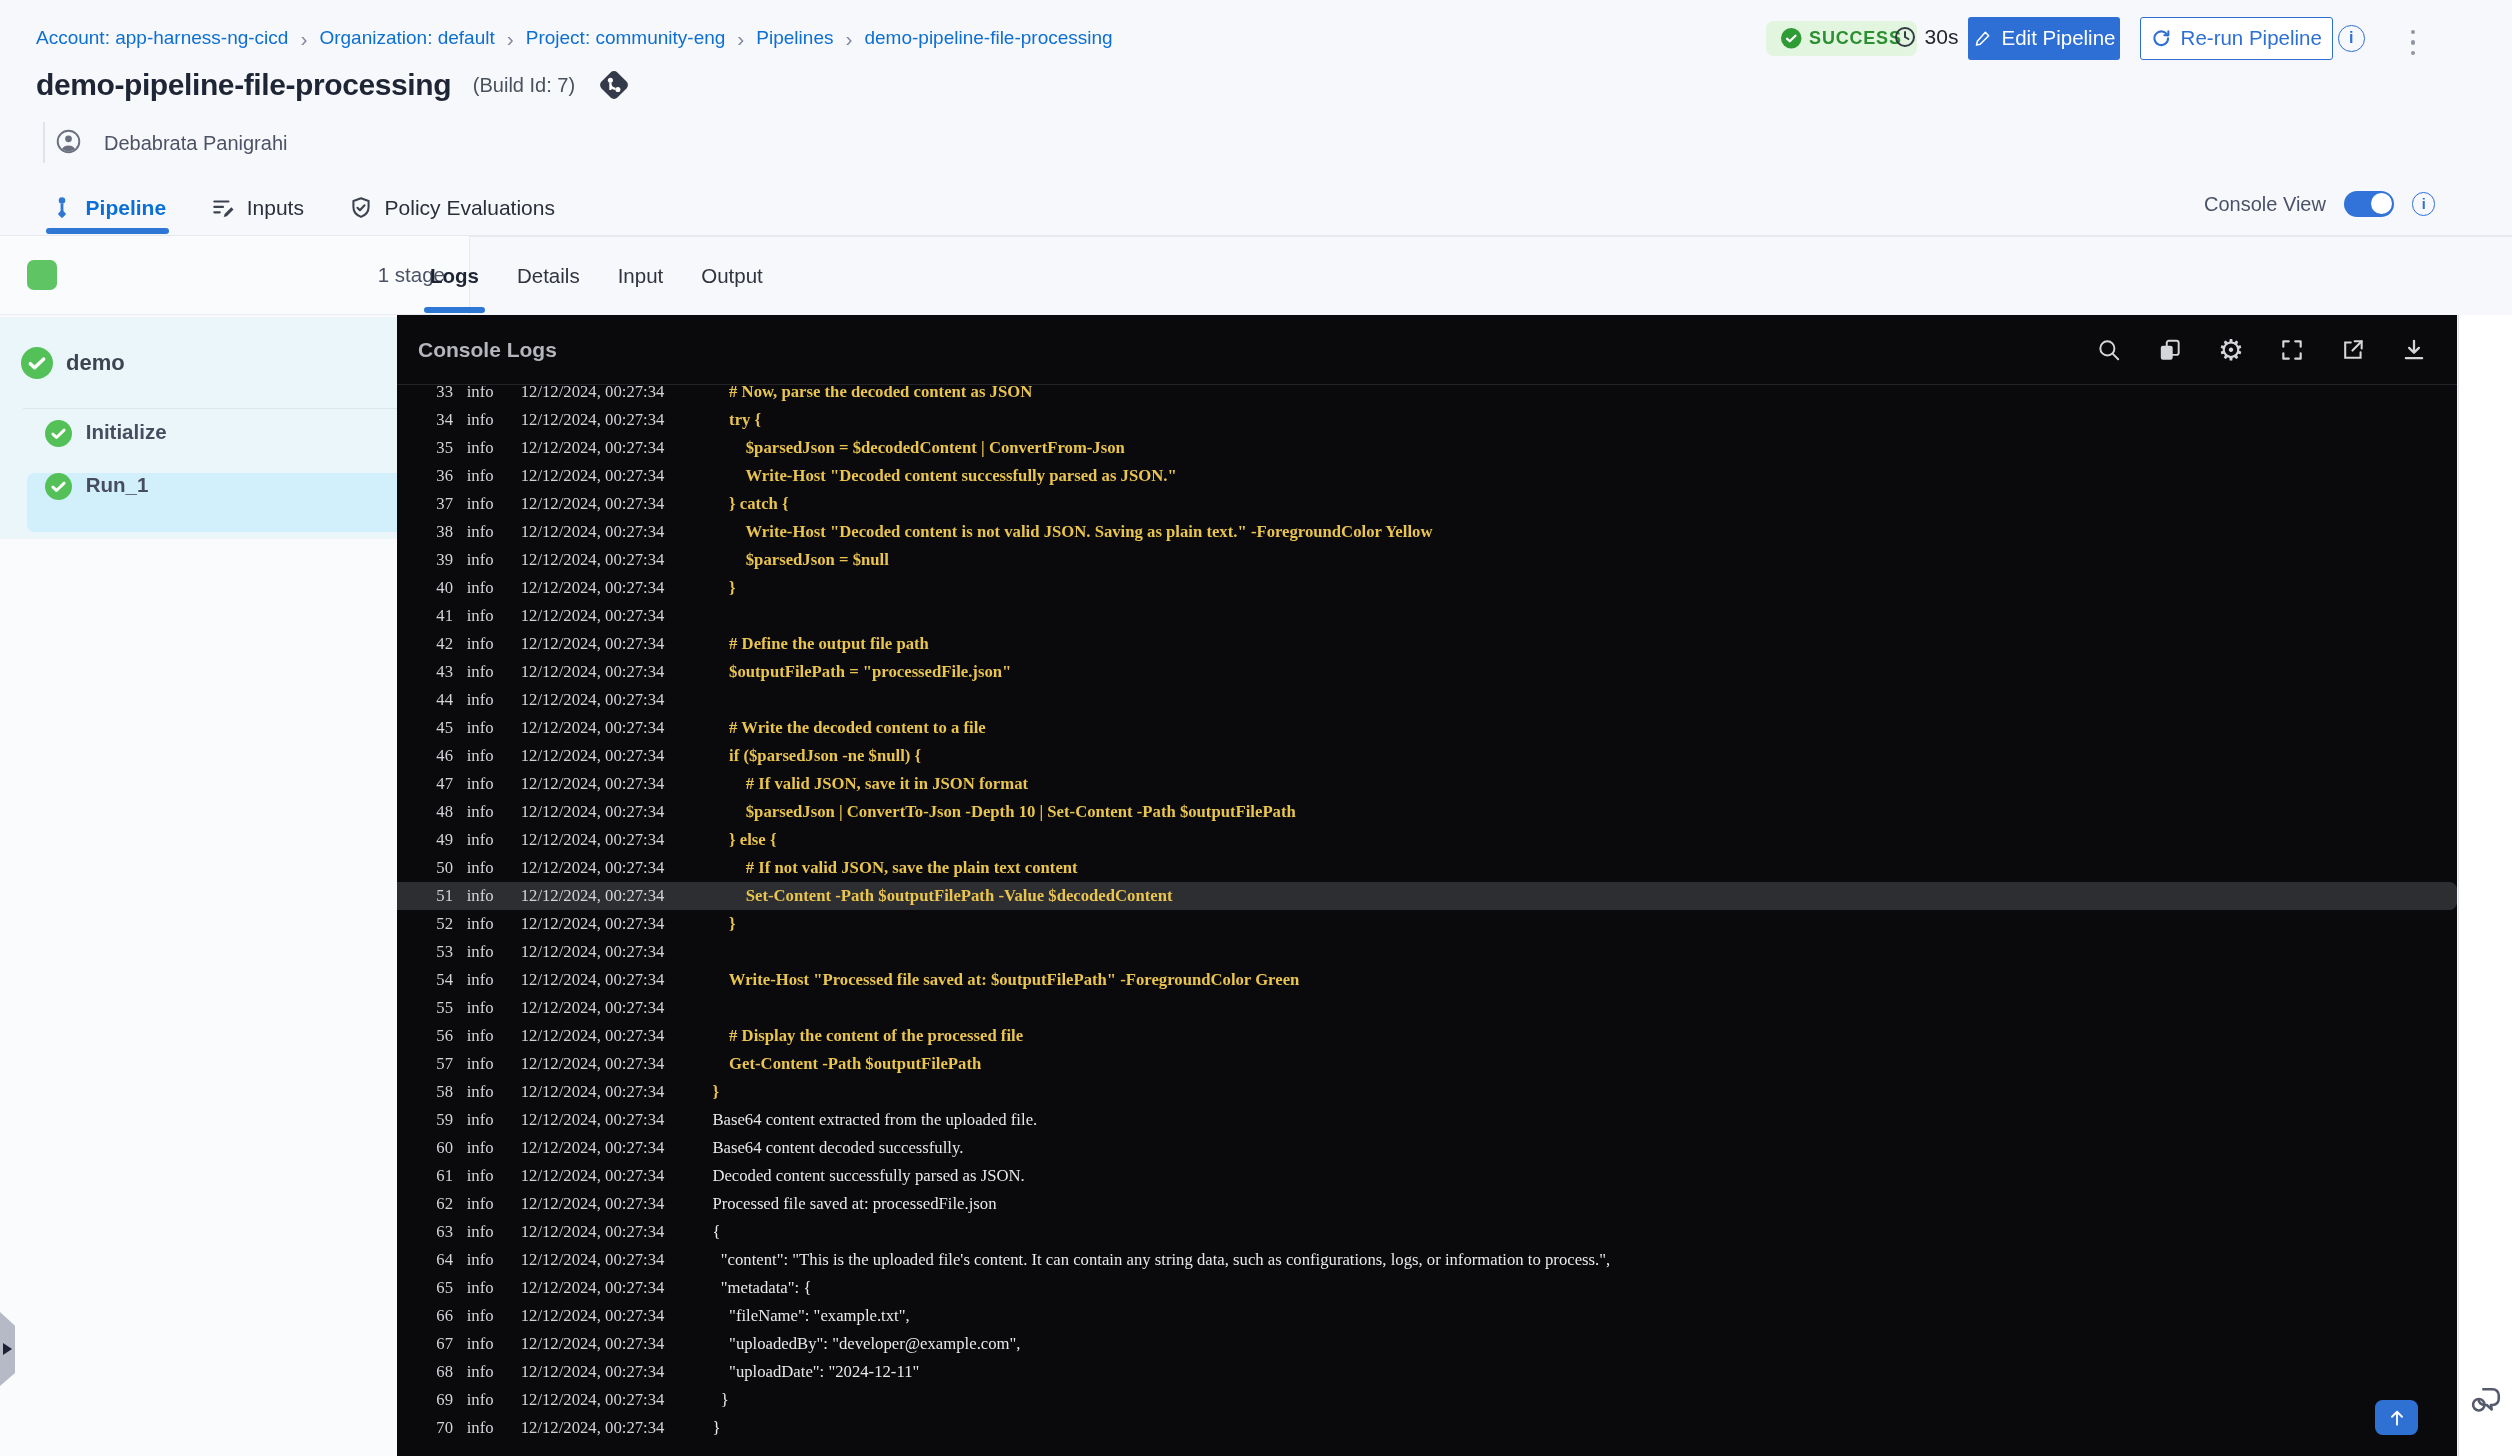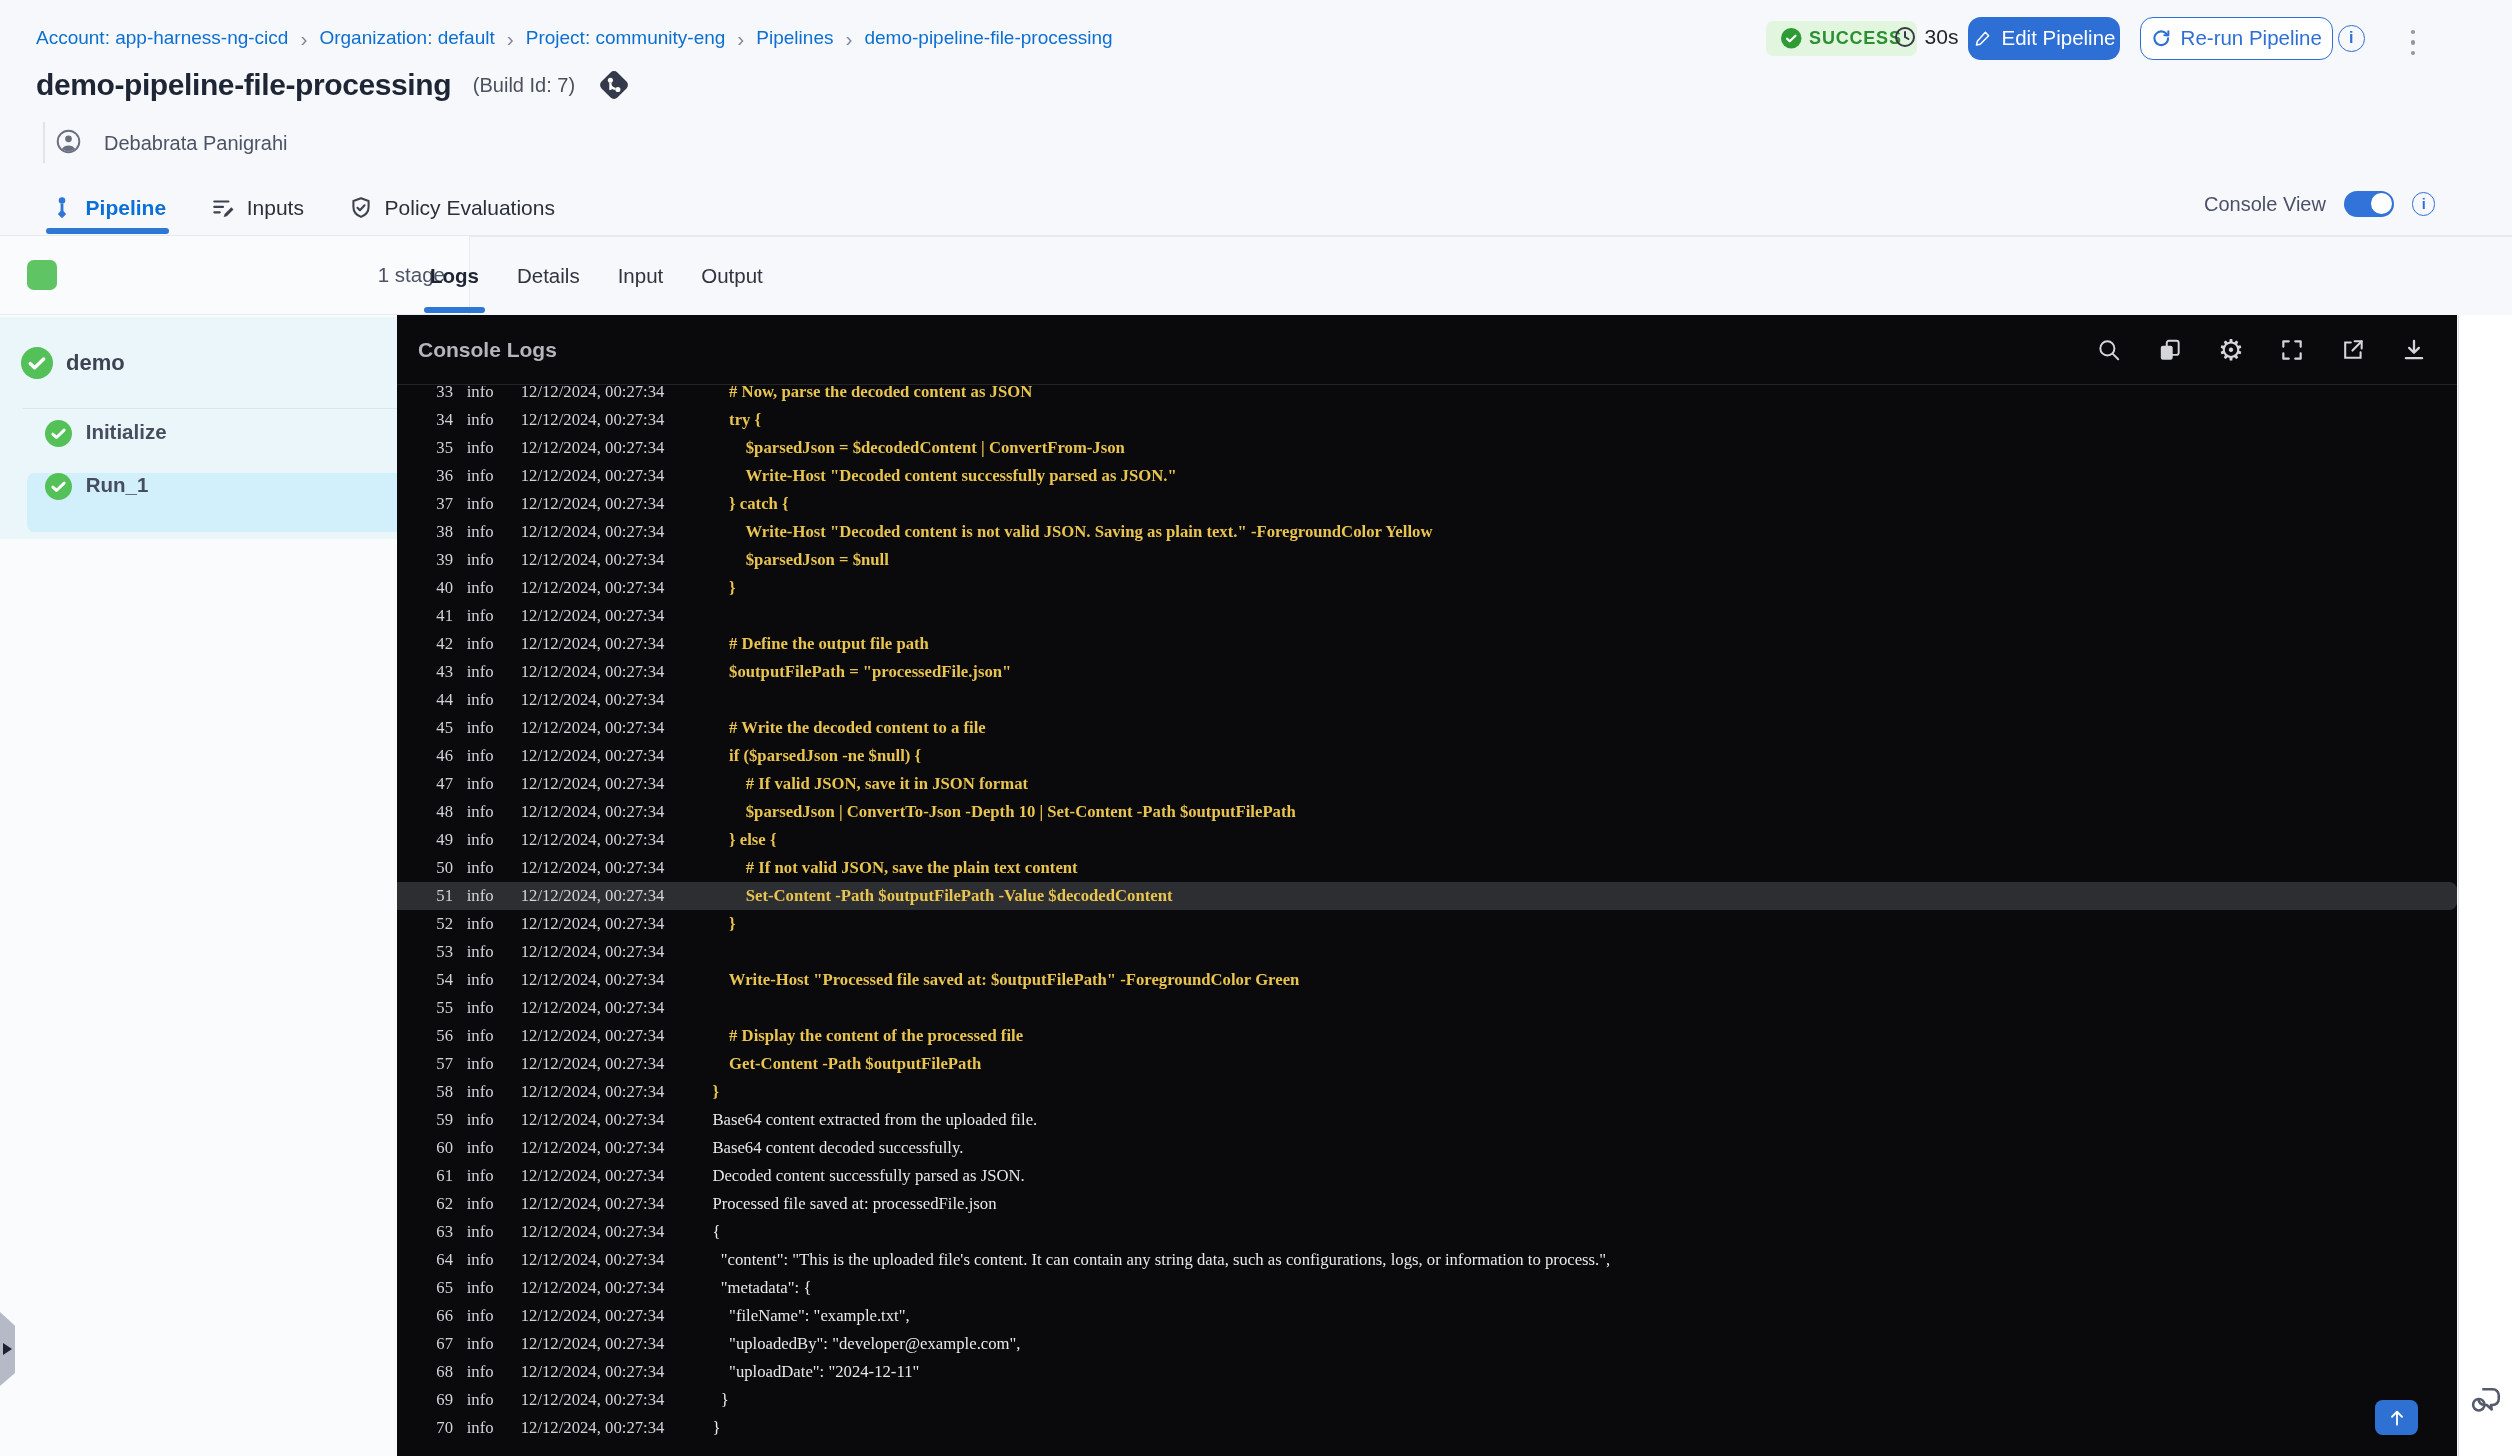--- a/index.html
+++ b/index.html
@@ -26,7 +26,7 @@
   .duration-wrap .clock-icon { width:24px; height:24px; color:#363a45; }
   .duration-wrap .duration-text { font-size:21px; color:#22252e; }
 
-  .btn { display:flex; align-items:center; justify-content:center; gap:9px; border-radius:13px; font-size:20.5px; cursor:pointer; }
+  .btn { display:flex; align-items:center; justify-content:center; gap:9px; border-radius:3px; font-size:20.5px; cursor:pointer; }
   .btn-edit { position:absolute; left:1968px; top:16.7px; width:152px; height:43px; background:#2e6fd6; color:#ffffff; }
   .btn-edit .pencil-icon { width:20px; height:20px; color:#fff; }
   .btn-rerun { position:absolute; left:2140px; top:16.7px; width:193px; height:43px; background:#ffffff;

